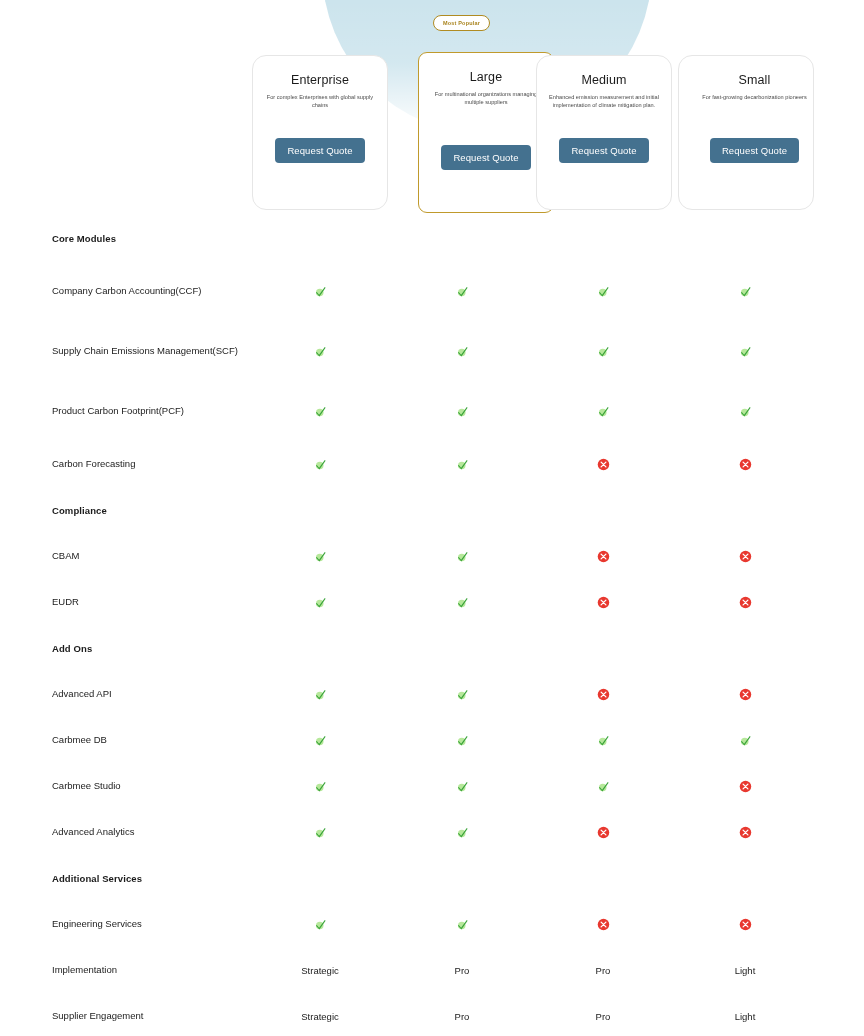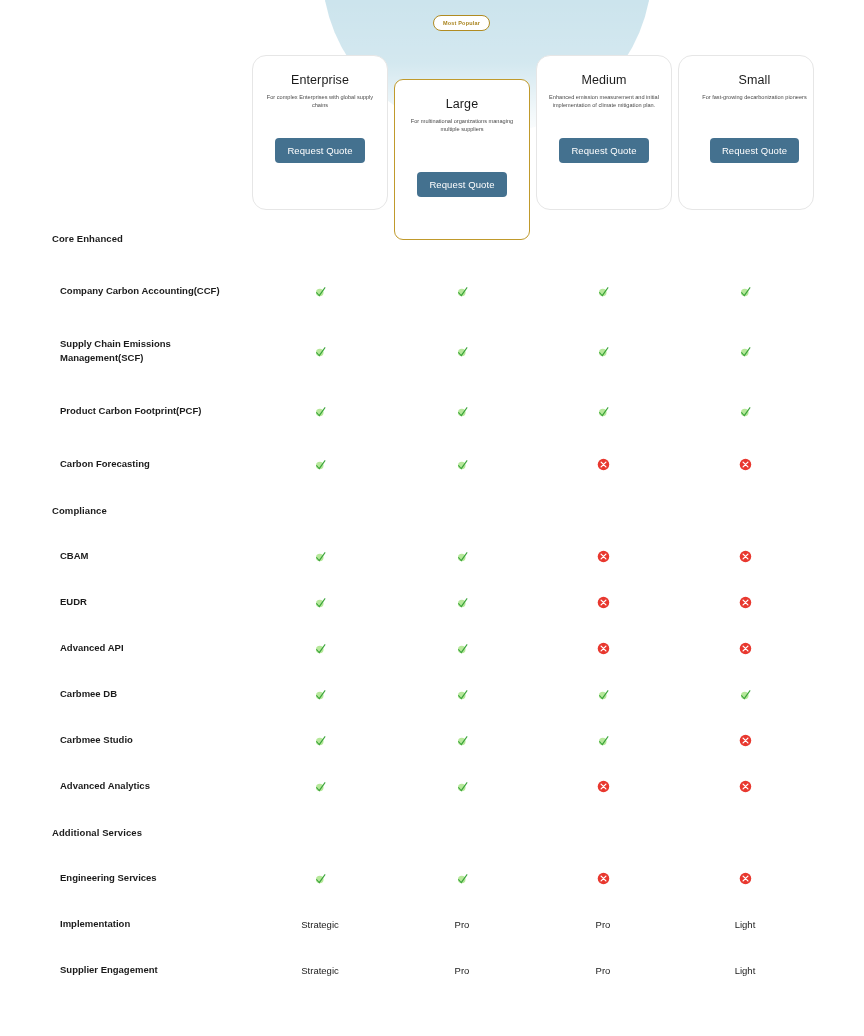--- a/index.html
+++ b/index.html
@@ -95,7 +95,7 @@
   }
 
   .card-0 { left: 252px; }
-  .card-1 { left: 394px; margin-top: 27px; }
+  .card-1 { left: 418px; }
   .card-2 { left: 536px; }
   .card-3 { left: 678px; padding-left: 17px; }
 

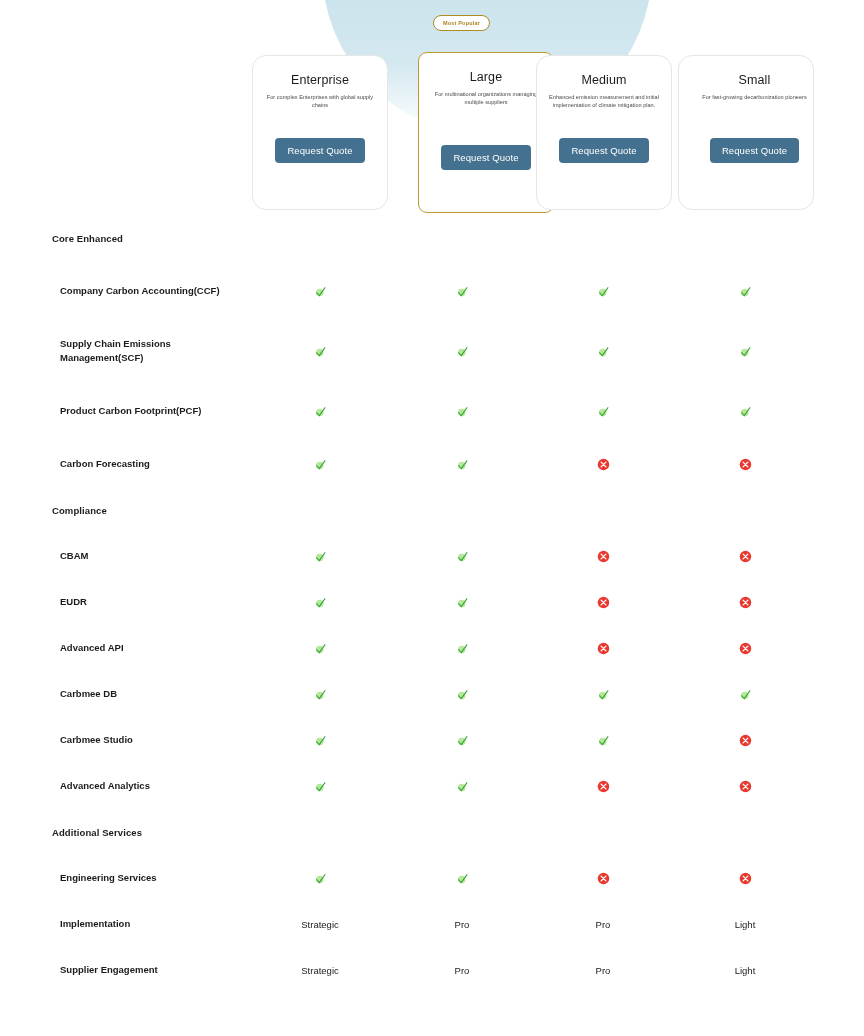--- a/index.html
+++ b/index.html
@@ -228,7 +228,7 @@
 
   <div class="table" id="table">
       <div class="group-head">
-        <span>Core Enhanced</span>
+        <span>Core Modules</span>
       </div>
       <div class="row tall">
         <div class="row-label">Company Carbon Accounting(CCF)</div>

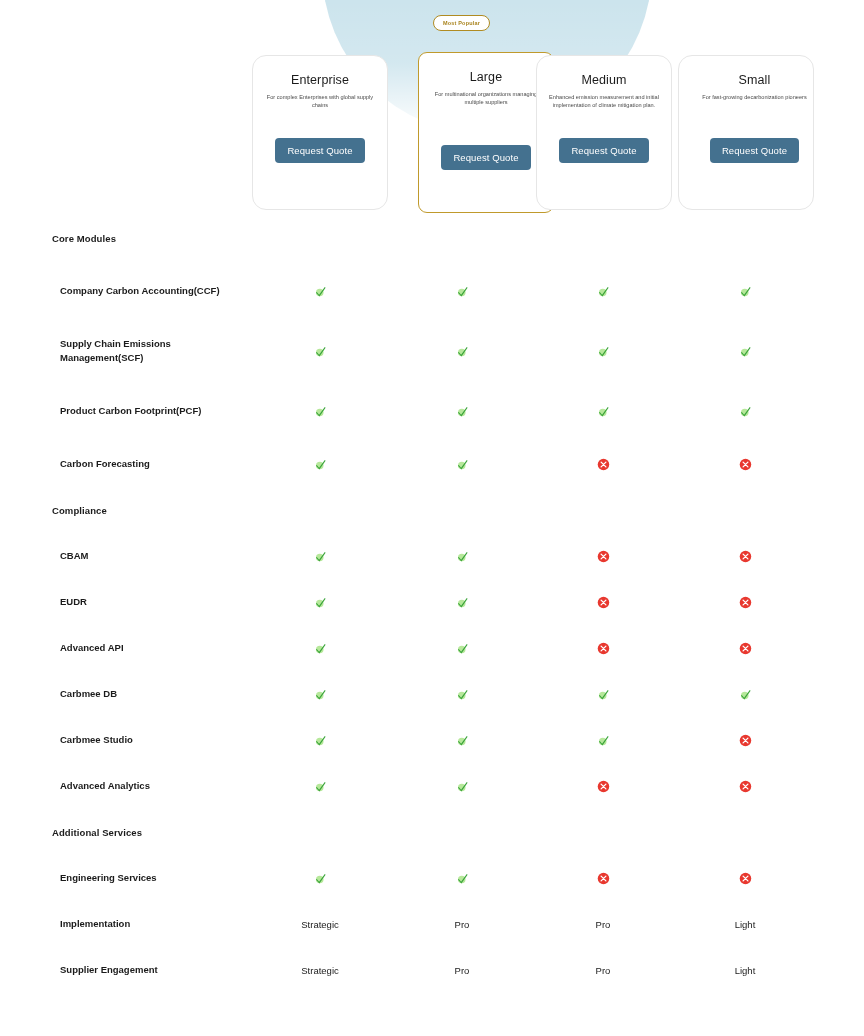--- a/index.html
+++ b/index.html
@@ -160,12 +160,12 @@
 
   .row-label {
     position: absolute;
-    left: 60px;
+    left: 52px;
     width: 190px;
     font-size: 9.5px;
     line-height: 1.45;
     color: #1b1b1b;
-    font-weight: 700;
+    font-weight: 400;
   }
 
   .cell {

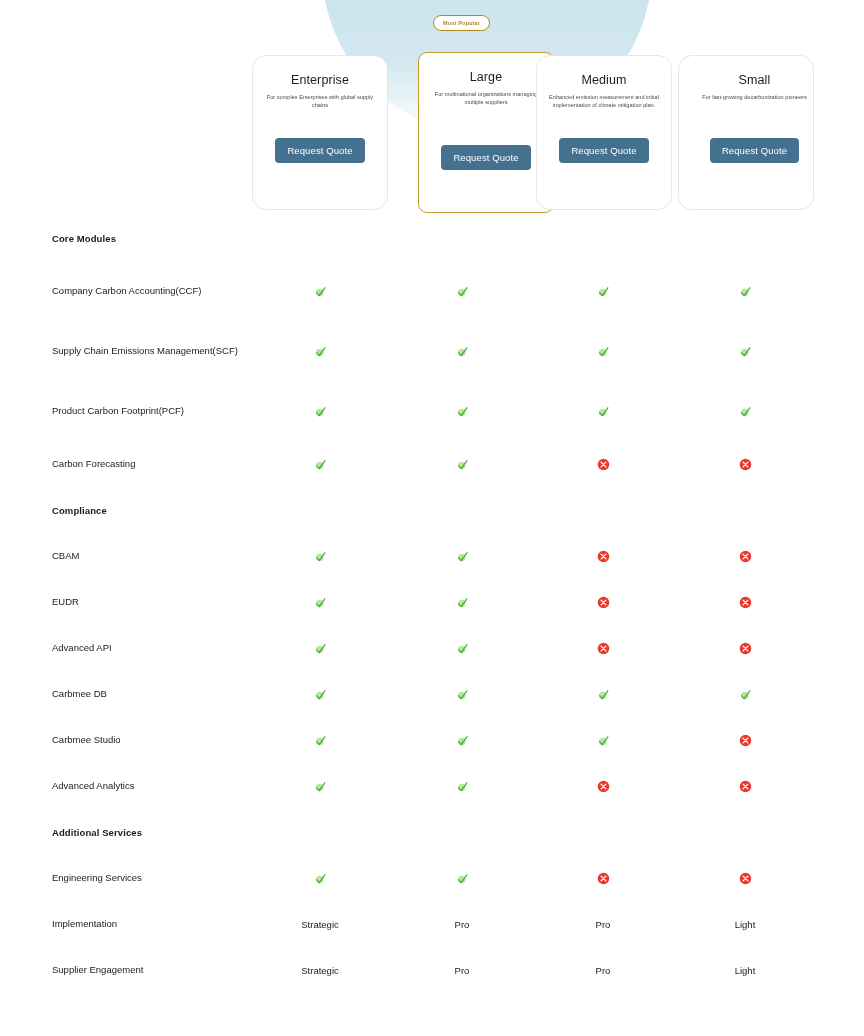--- a/index.html
+++ b/index.html
@@ -443,6 +443,9 @@
           </span>
         </div>
       </div>
+      <div class="group-head">
+        <span>Add Ons</span>
+      </div>
       <div class="row">
         <div class="row-label">Advanced API</div>
         <div class="cell cell-0">

